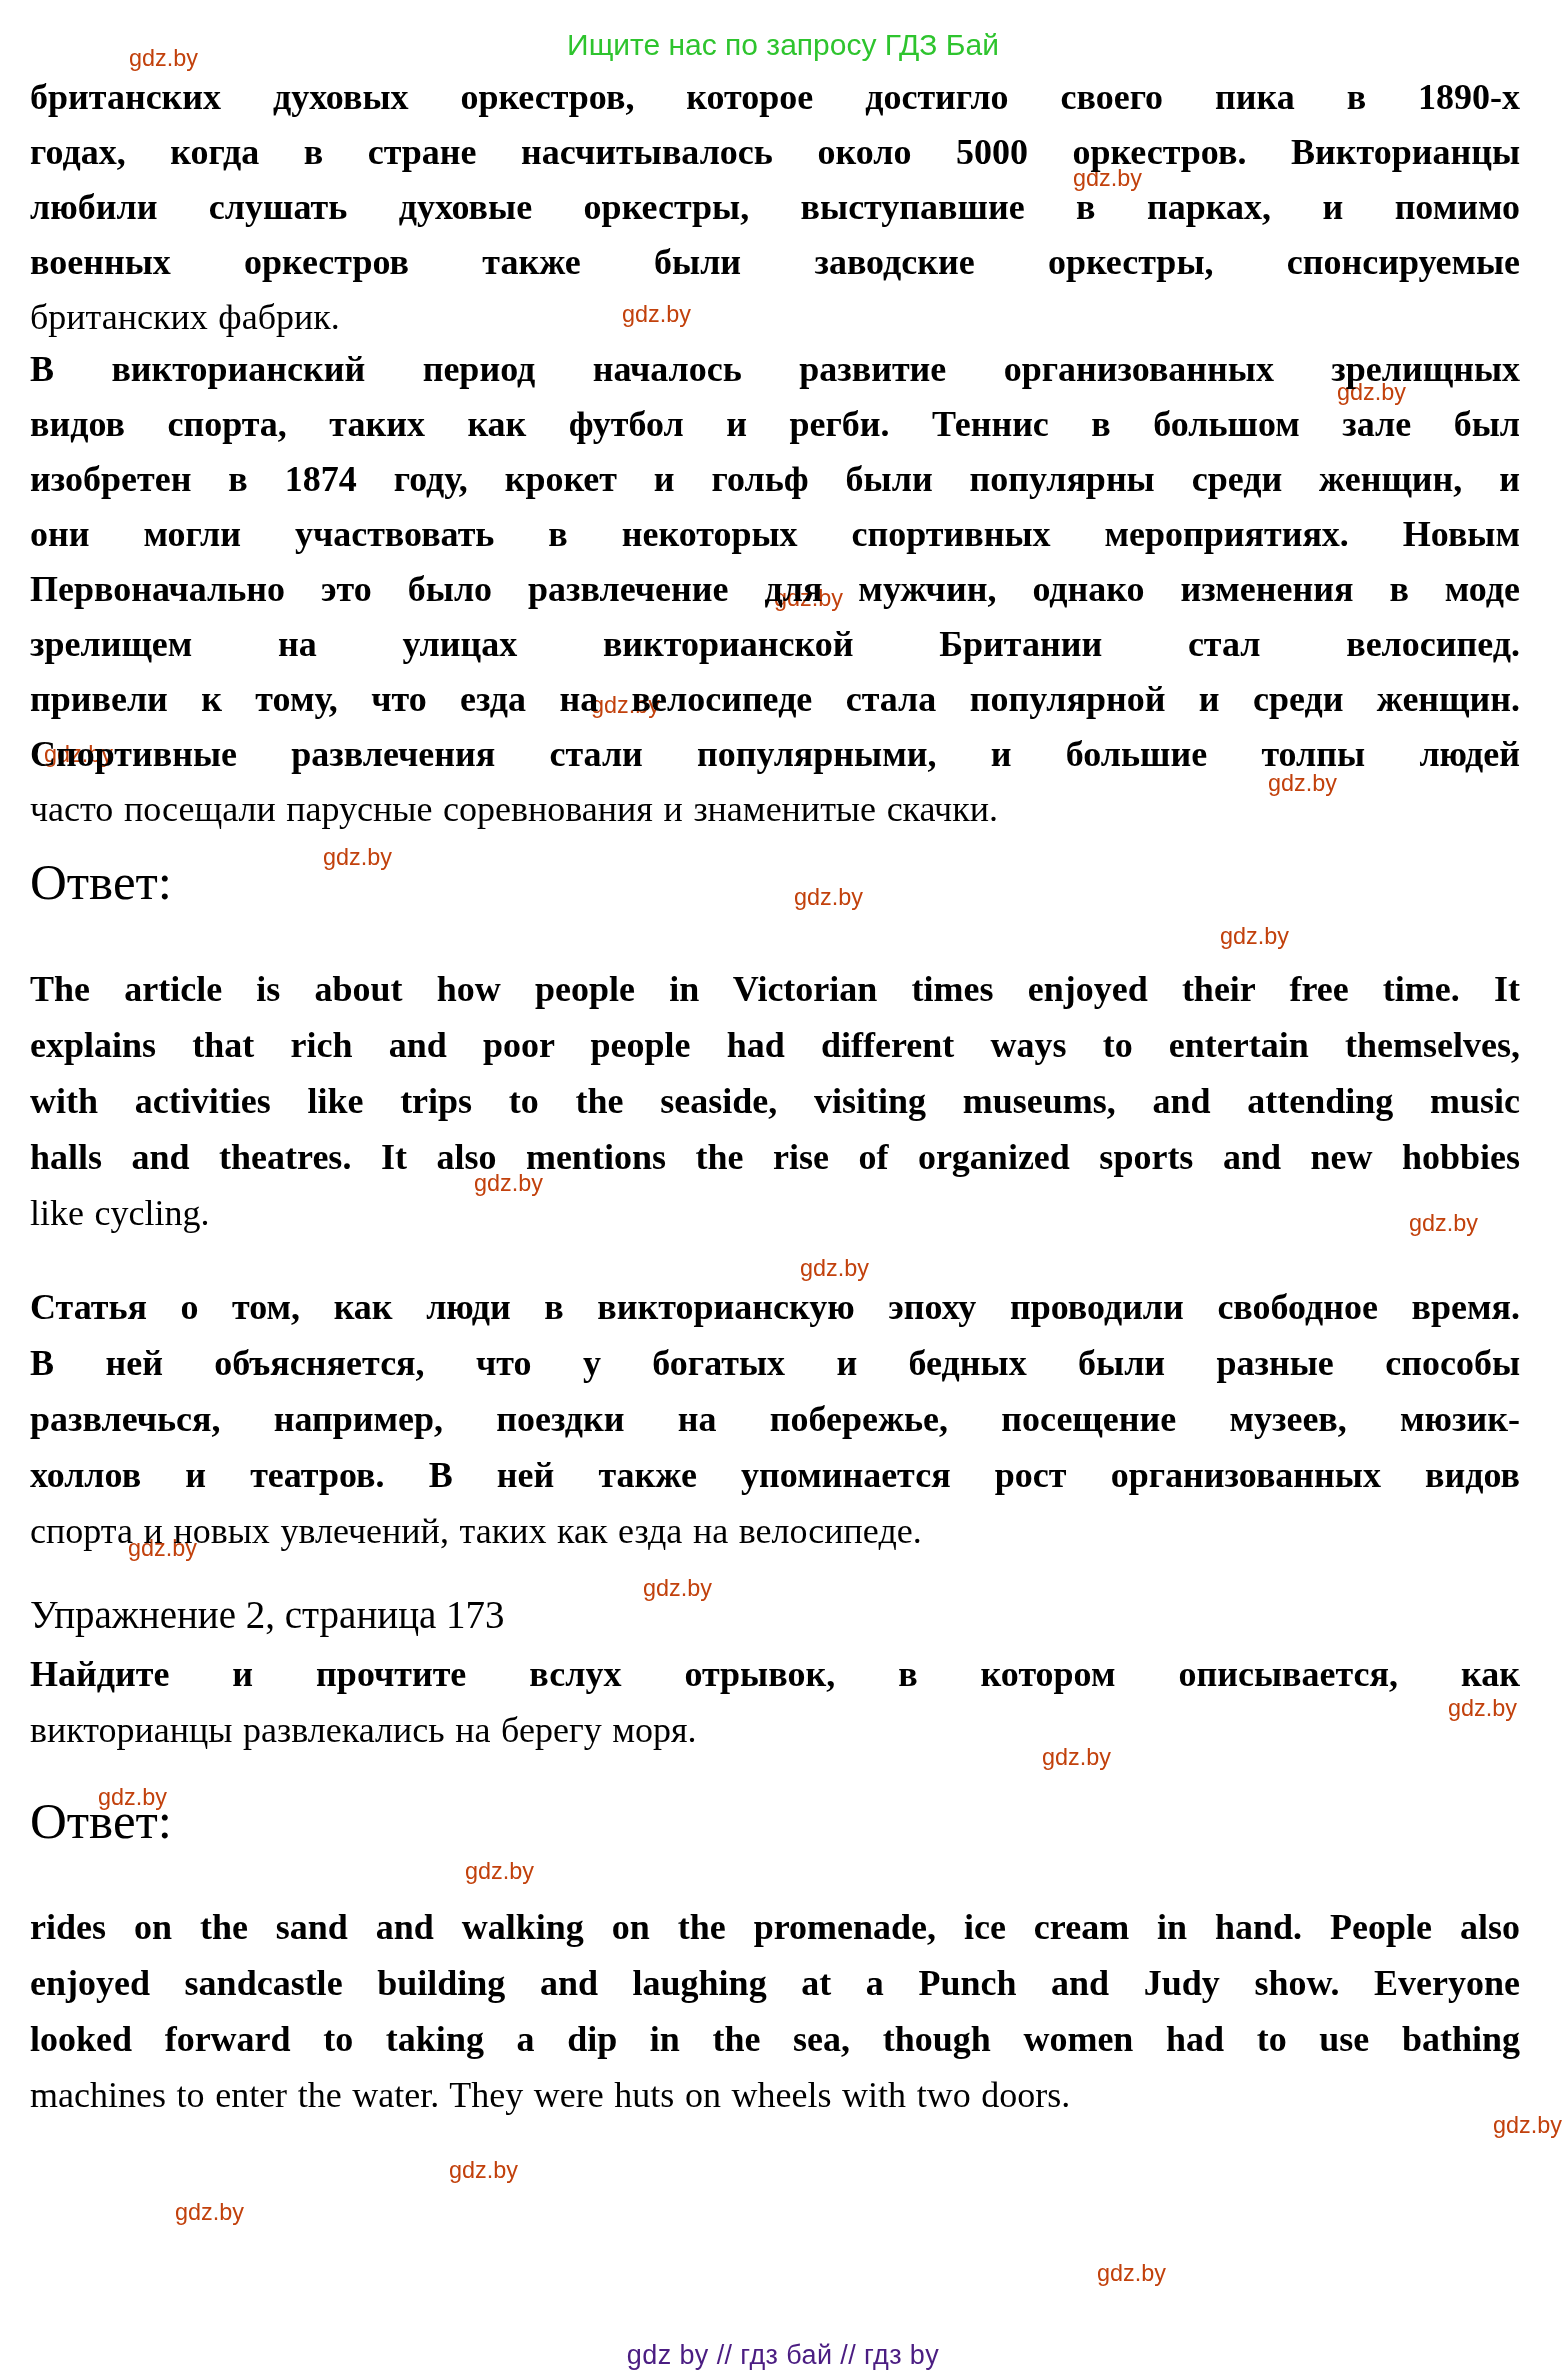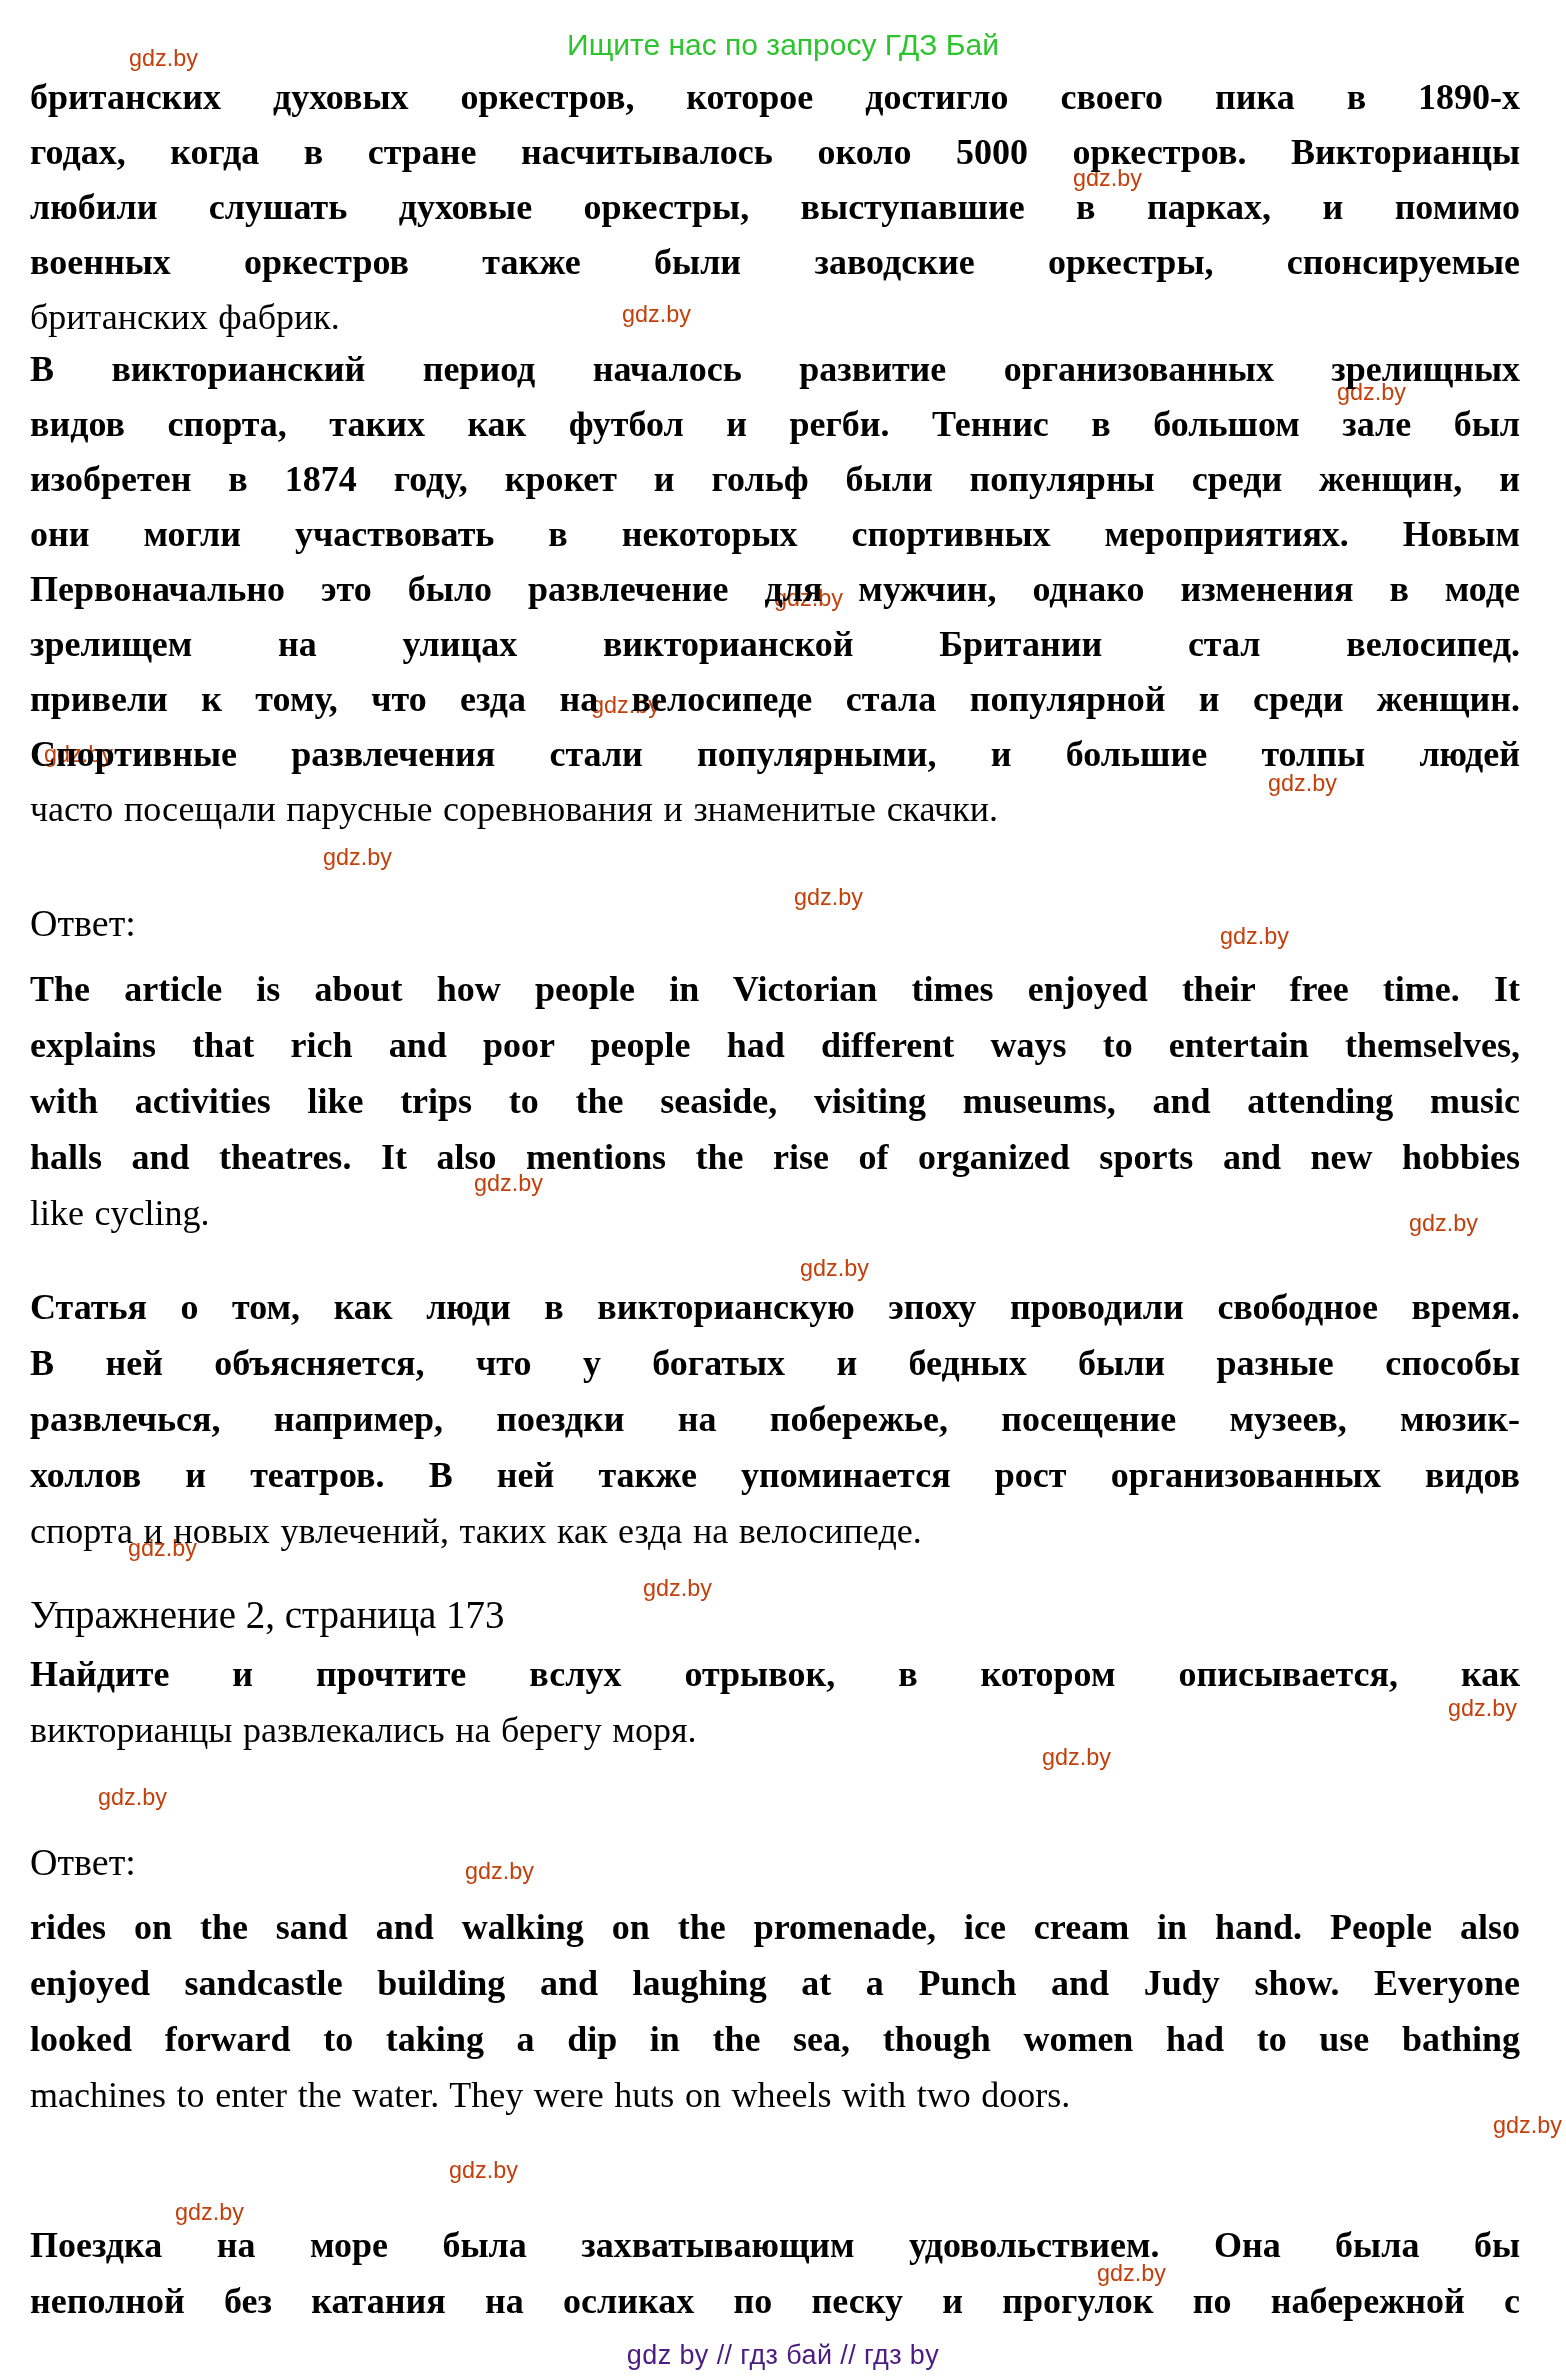--- a/index.html
+++ b/index.html
@@ -32,7 +32,7 @@
   .jl{text-align:justify;text-align-last:justify;font-weight:bold;}
   .answer{
     position:absolute;left:30px;
-    font-size:38px;line-height:42px;margin-top:41px;
+    font-size:51px;line-height:42px;
   }
   .heading{
     position:absolute;left:30px;

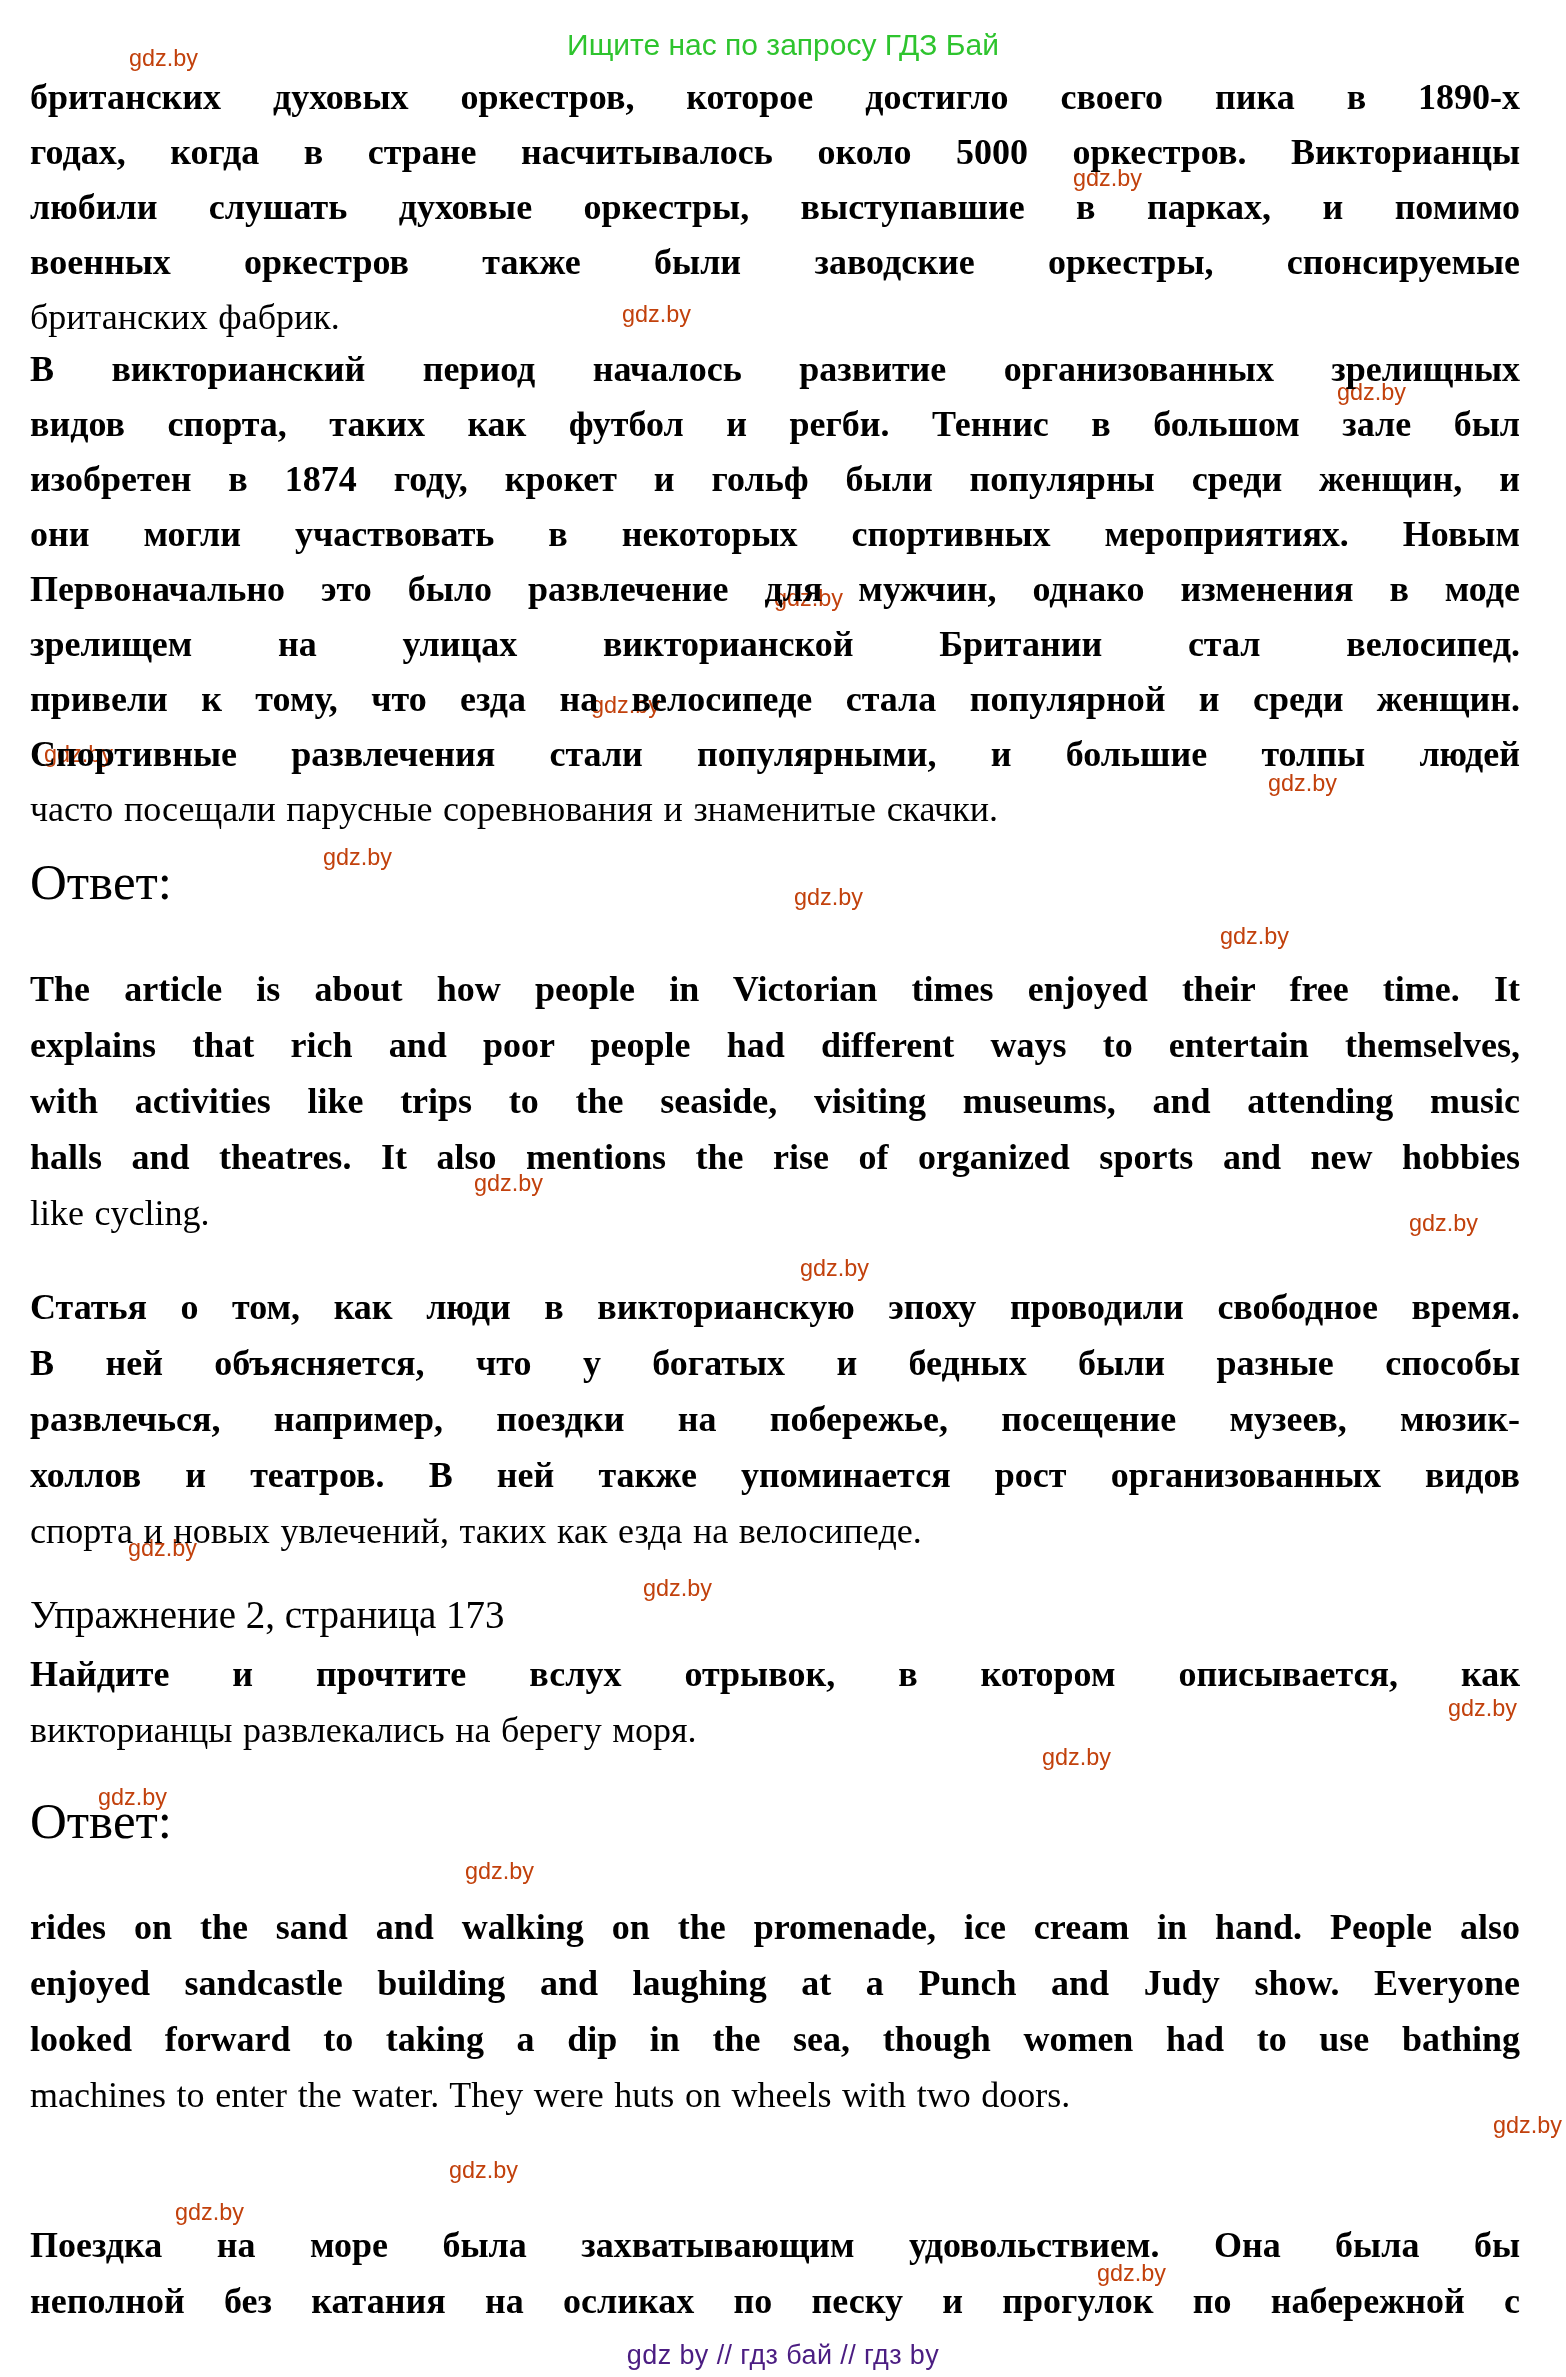--- a/index.html
+++ b/index.html
@@ -142,10 +142,6 @@
       <div class="ln">machines to enter the water. They were huts on wheels with two doors.</div>
     </div>
 
-  <div class="para" style="top:2217px">
-      <div class="ln jl">Поездка на море была захватывающим удовольствием. Она была бы</div>
-      <div class="ln jl">неполной без катания на осликах по песку и прогулок по набережной с</div>
-    </div>
 
   <div class="footer" style="color: rgb(75, 29, 130);">gdz by // гдз бай // гдз by</div>
 

